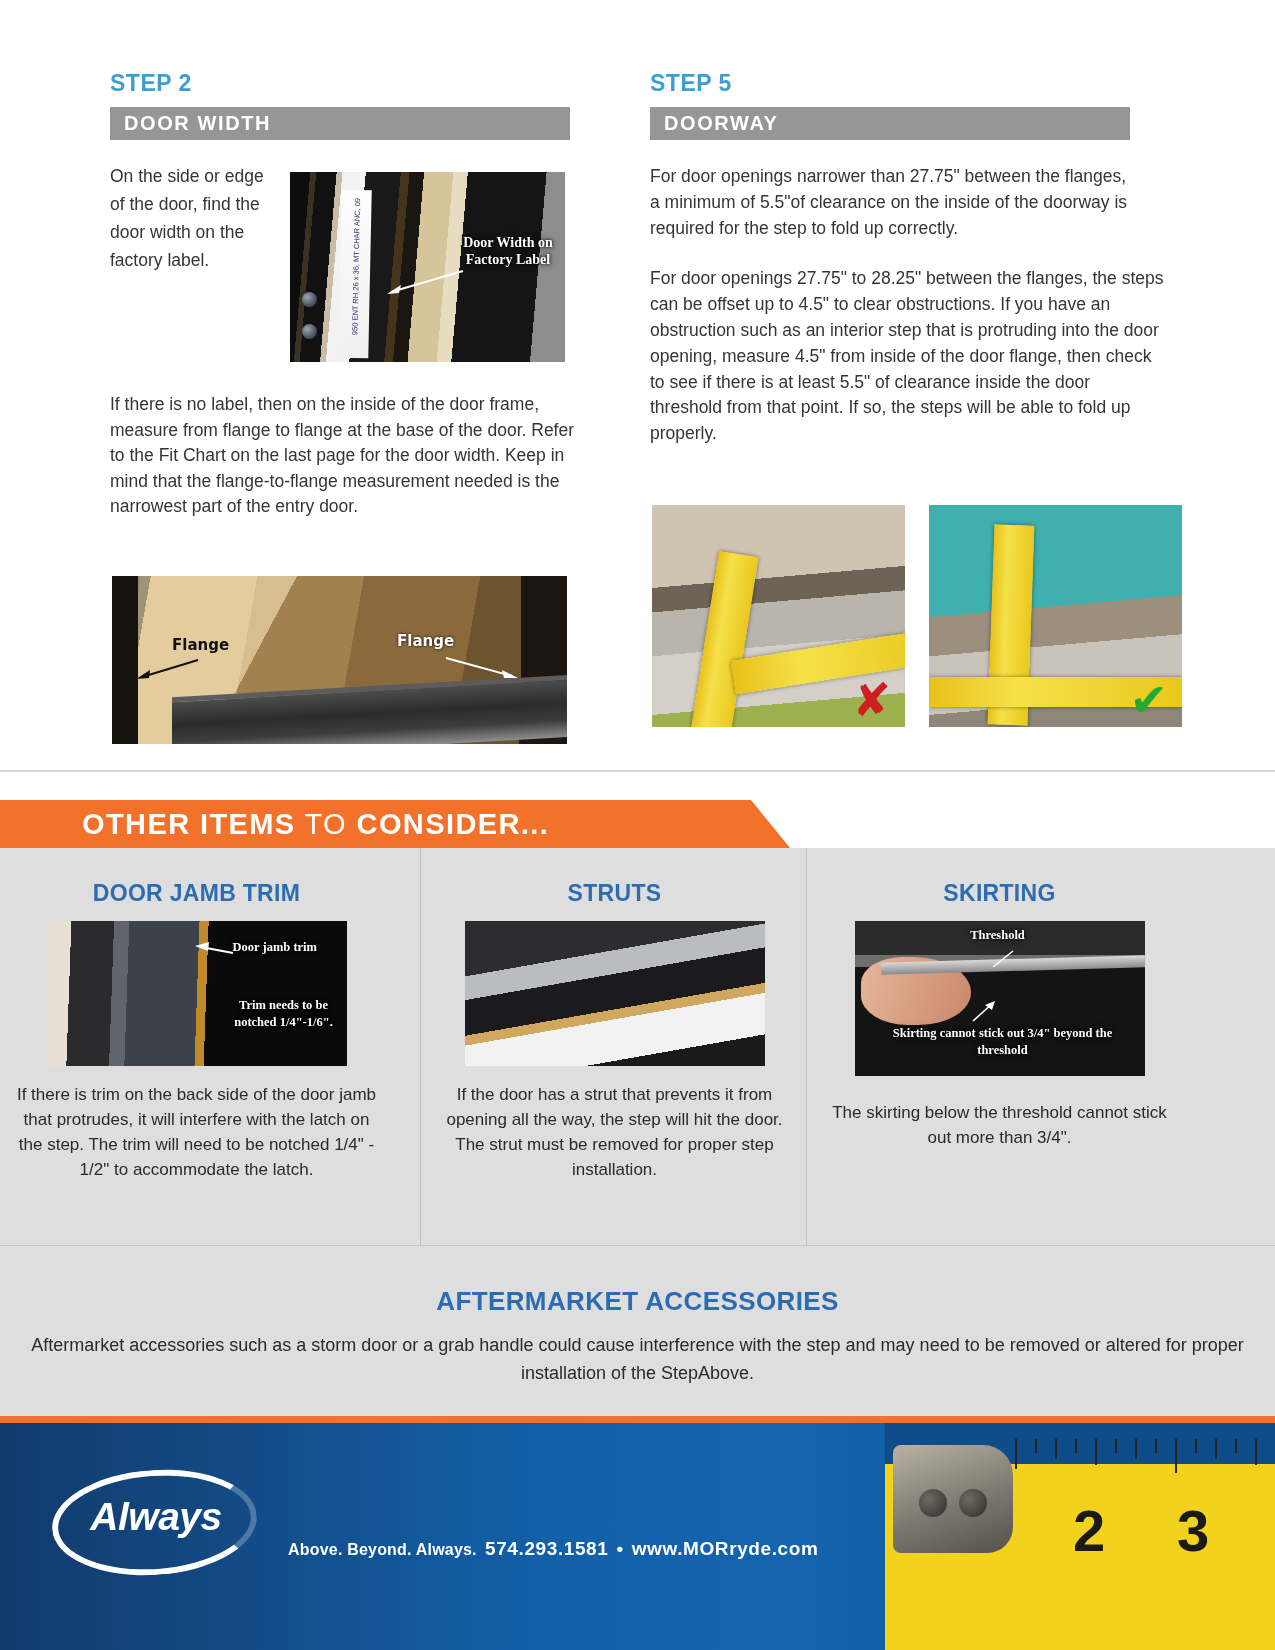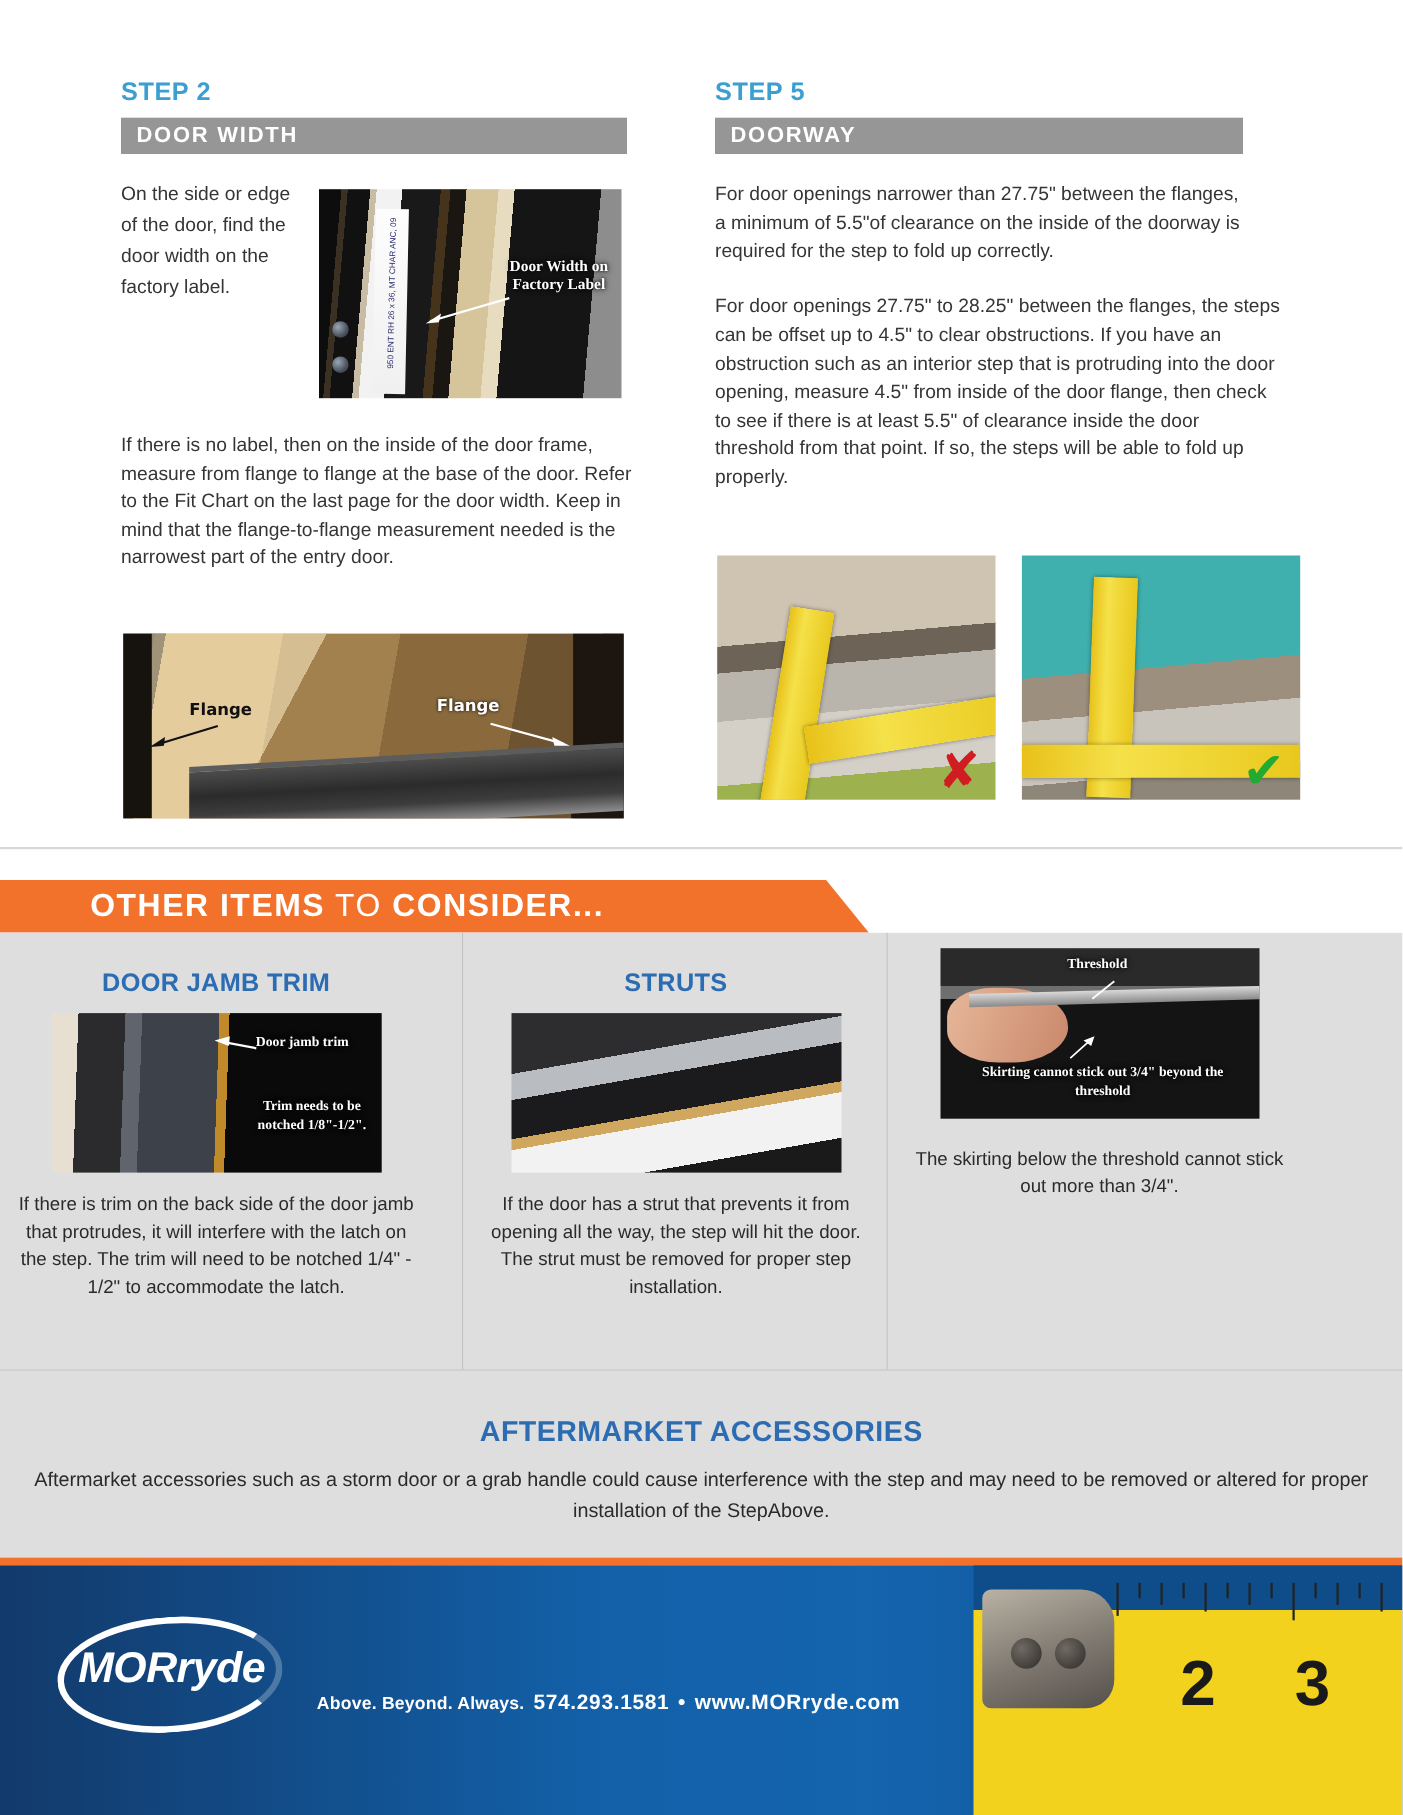--- a/index.html
+++ b/index.html
@@ -336,6 +336,7 @@
     </div>
 
     <div class="occol" id="oc-2">
+      <div class="oc-title">SKIRTING</div>
       <div class="oc-photo" id="photo-skirt">
         <div class="finger"></div>
         <div class="thresh-bar"></div>

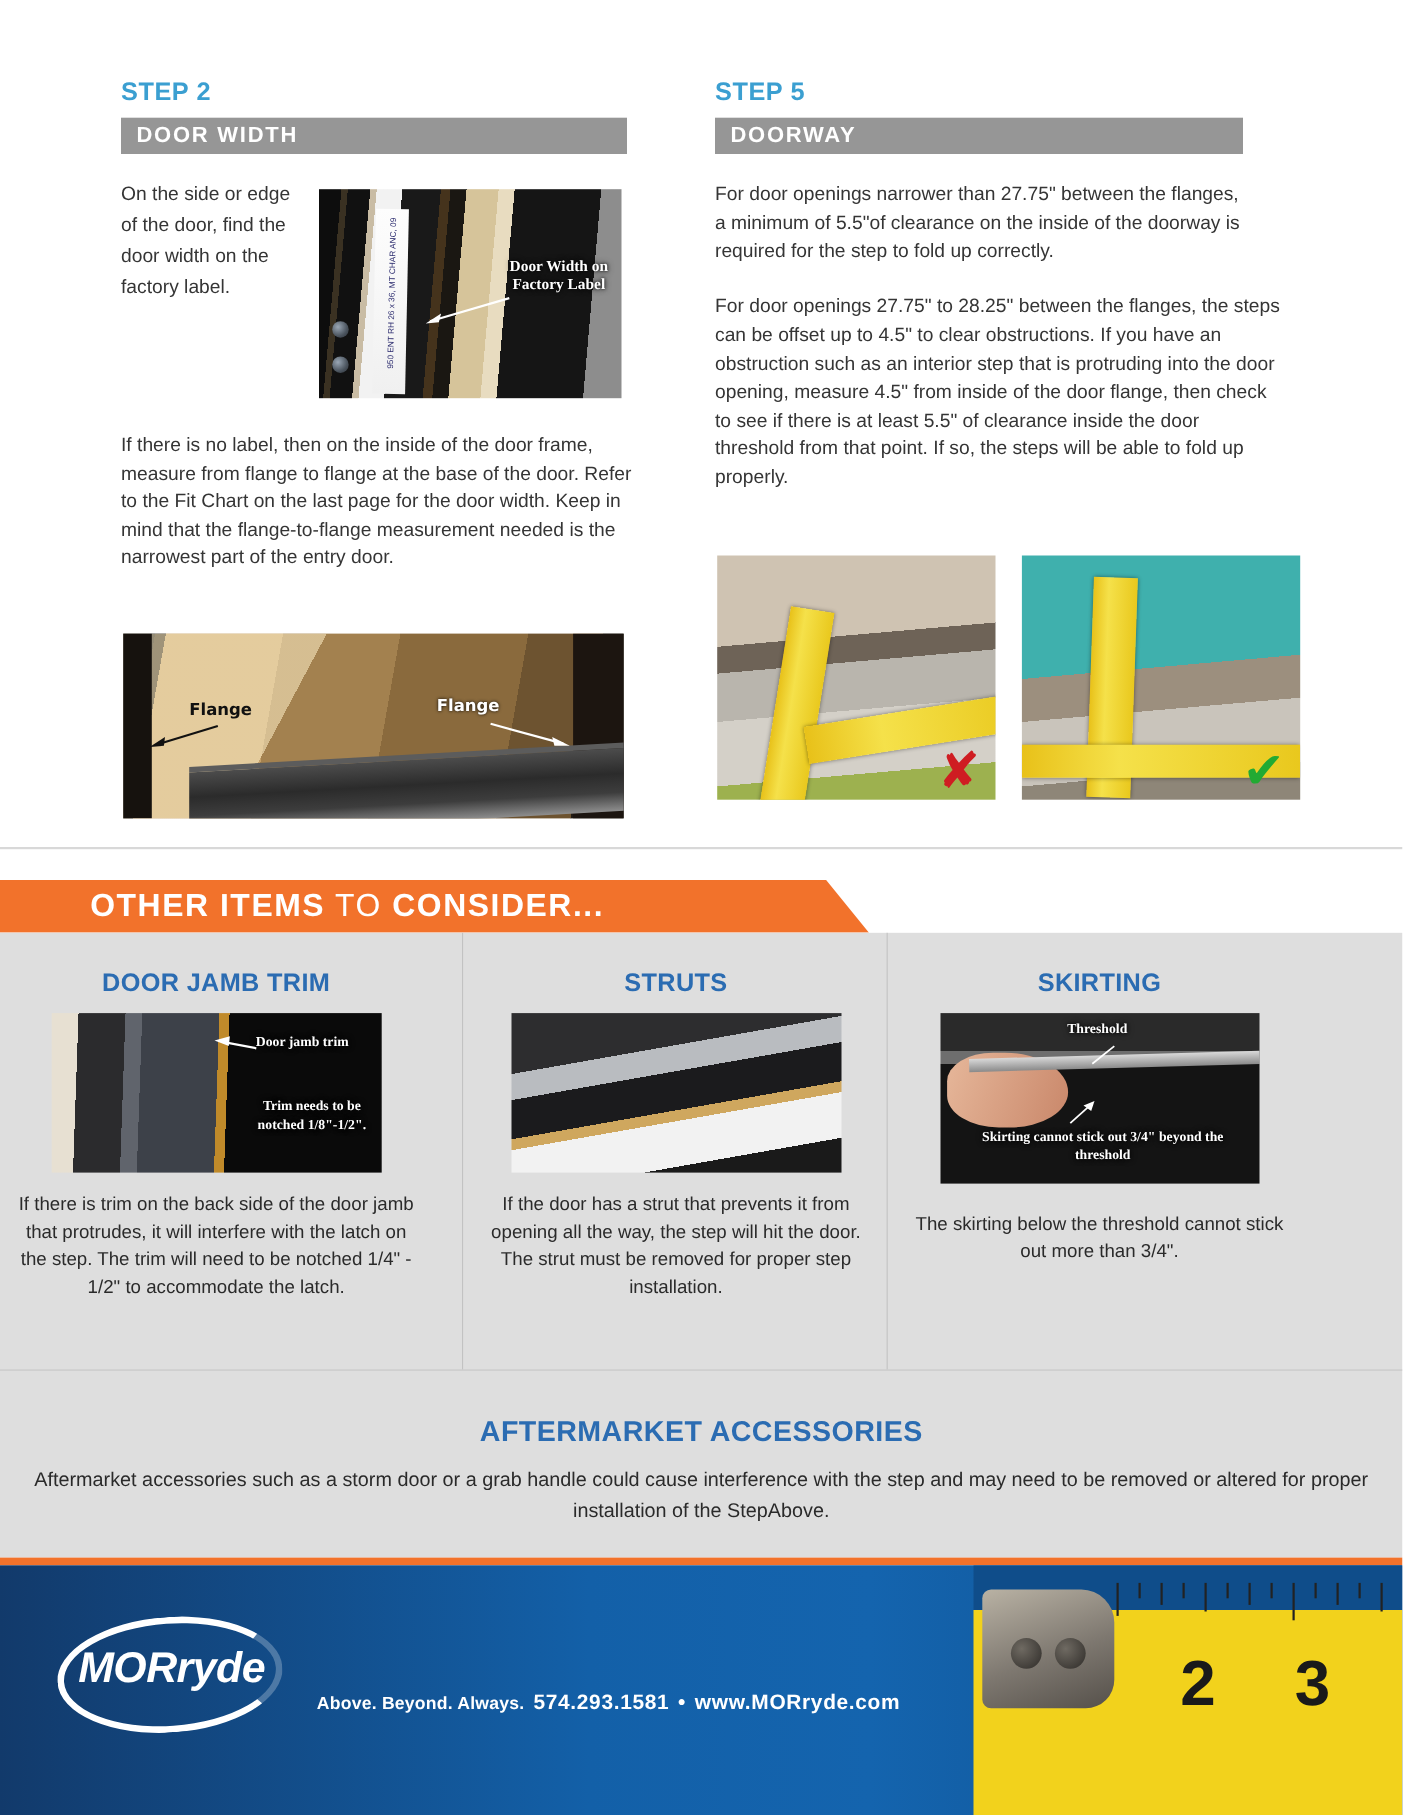--- a/index.html
+++ b/index.html
@@ -324,7 +324,7 @@
           <line x1="40" y1="12" x2="8" y2="6" stroke="#fff" stroke-width="2"></line>
           <polygon points="2,5 16,1 15,10" fill="#fff"></polygon>
         </svg>
-        <div class="callout-hand" style="position:absolute; left:176px; top:76px; width:122px; font-size:12.5px;">Trim needs to be notched 1/8"-1/2".</div>
+        <div class="callout-hand" style="position:absolute; left:176px; top:76px; width:122px; font-size:12.5px;">Trim needs to be notched 1/4"-1/6".</div>
       </div>
       <div class="oc-caption">If there is trim on the back side of the door jamb that protrudes, it will interfere with the latch on the step. The trim will need to be notched 1/4" - 1/2" to accommodate the latch.</div>
     </div>

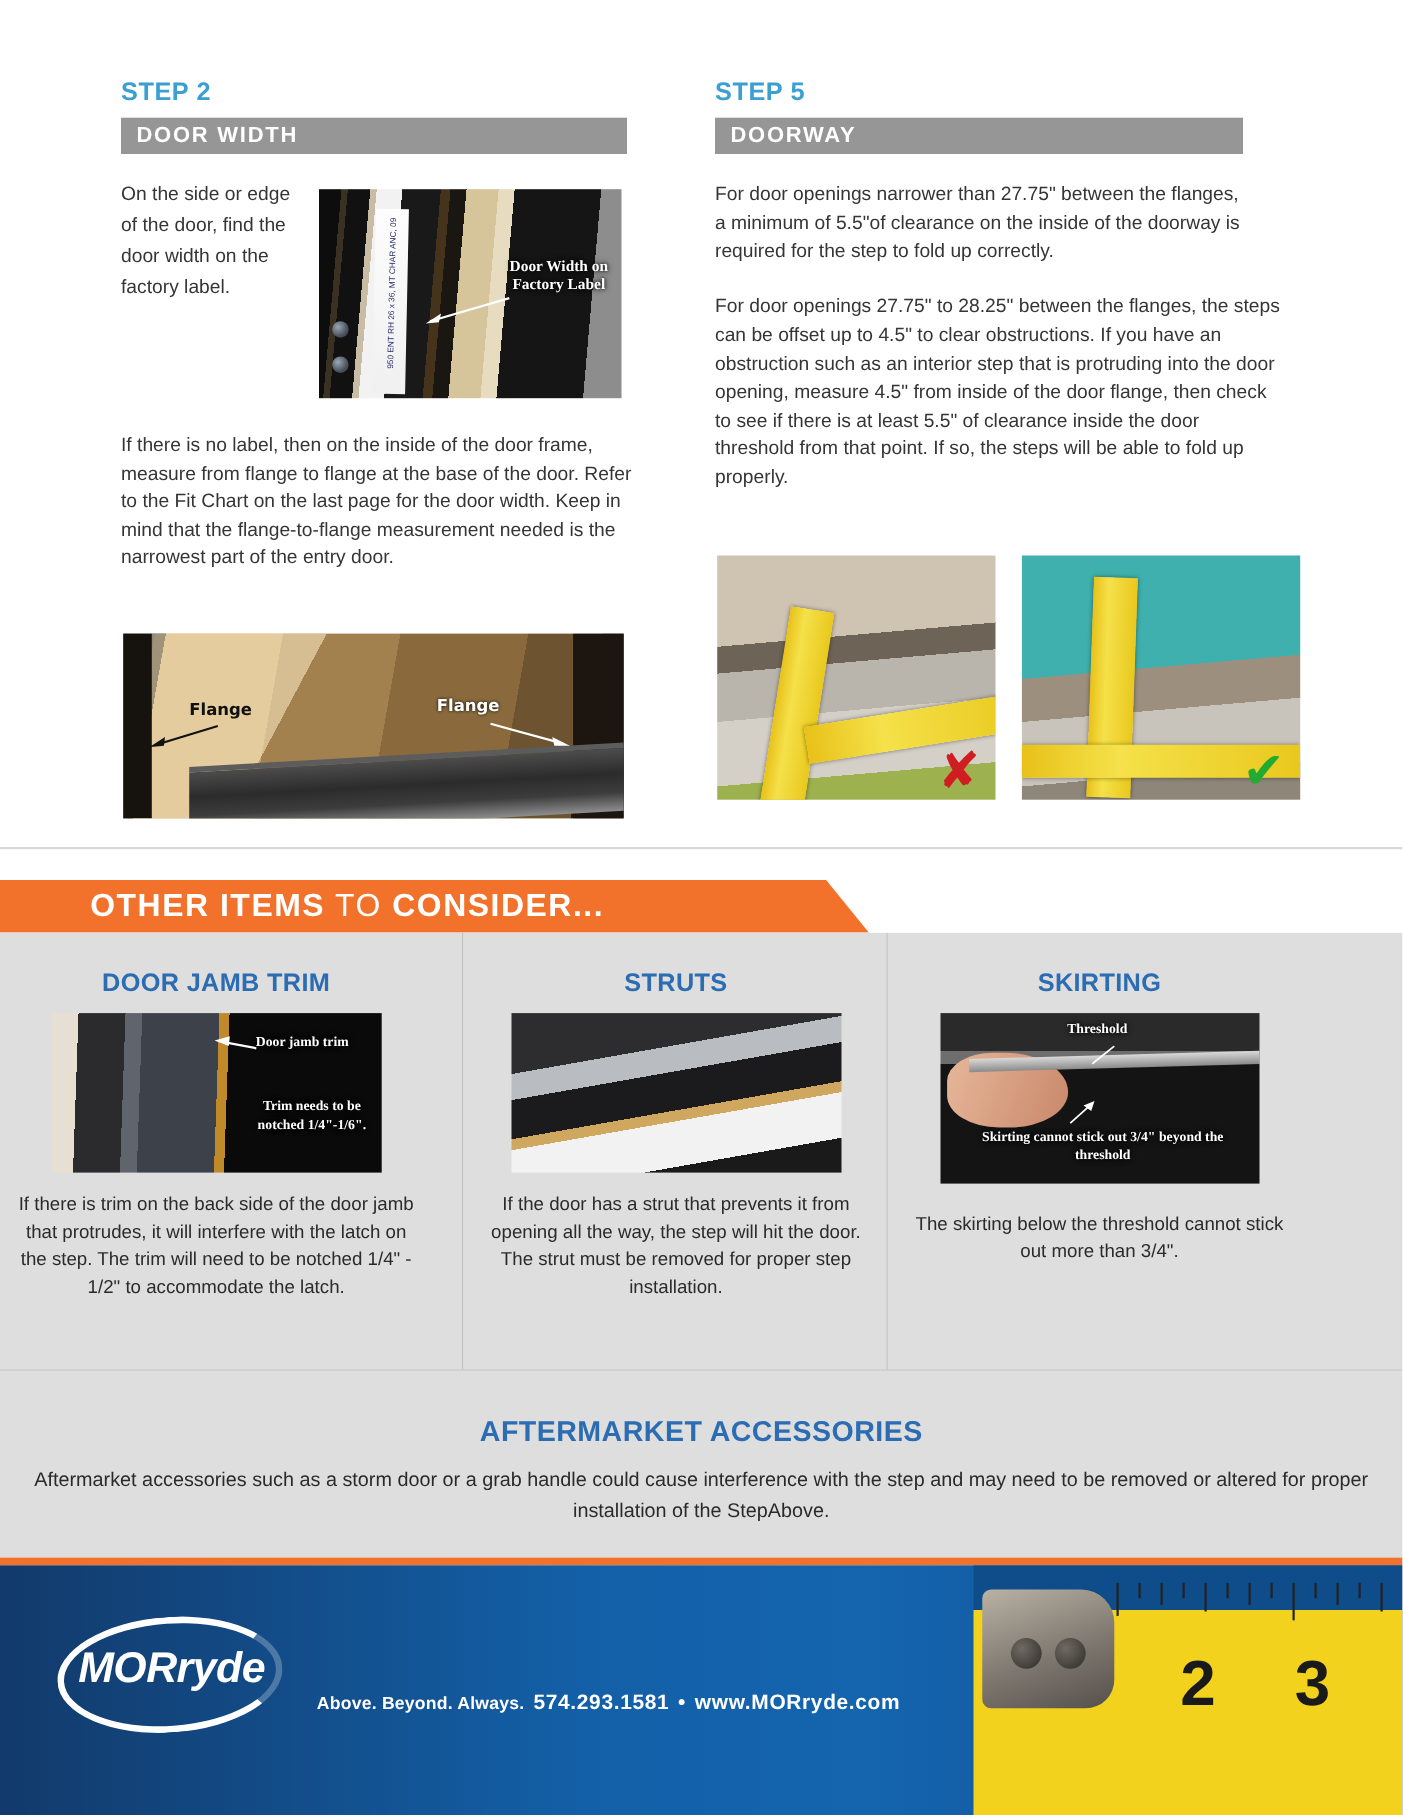--- a/index.html
+++ b/index.html
@@ -364,7 +364,7 @@
   <div id="footer-rule"></div>
   <div id="footer">
     <div id="logo-oval"></div>
-    <div id="logo-text">MORryde</div>
+    <div id="logo-text">Always</div>
     <div id="tagline">Above. Beyond. Always.</div>
     <div id="contact">
       <span>574.293.1581</span><span class="dot">•</span><span>www.MORryde.com</span>

